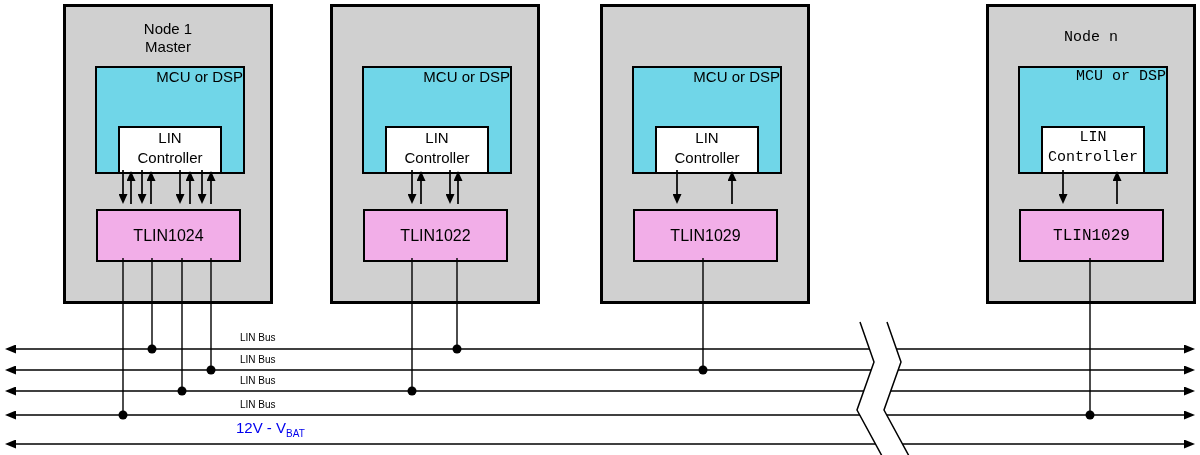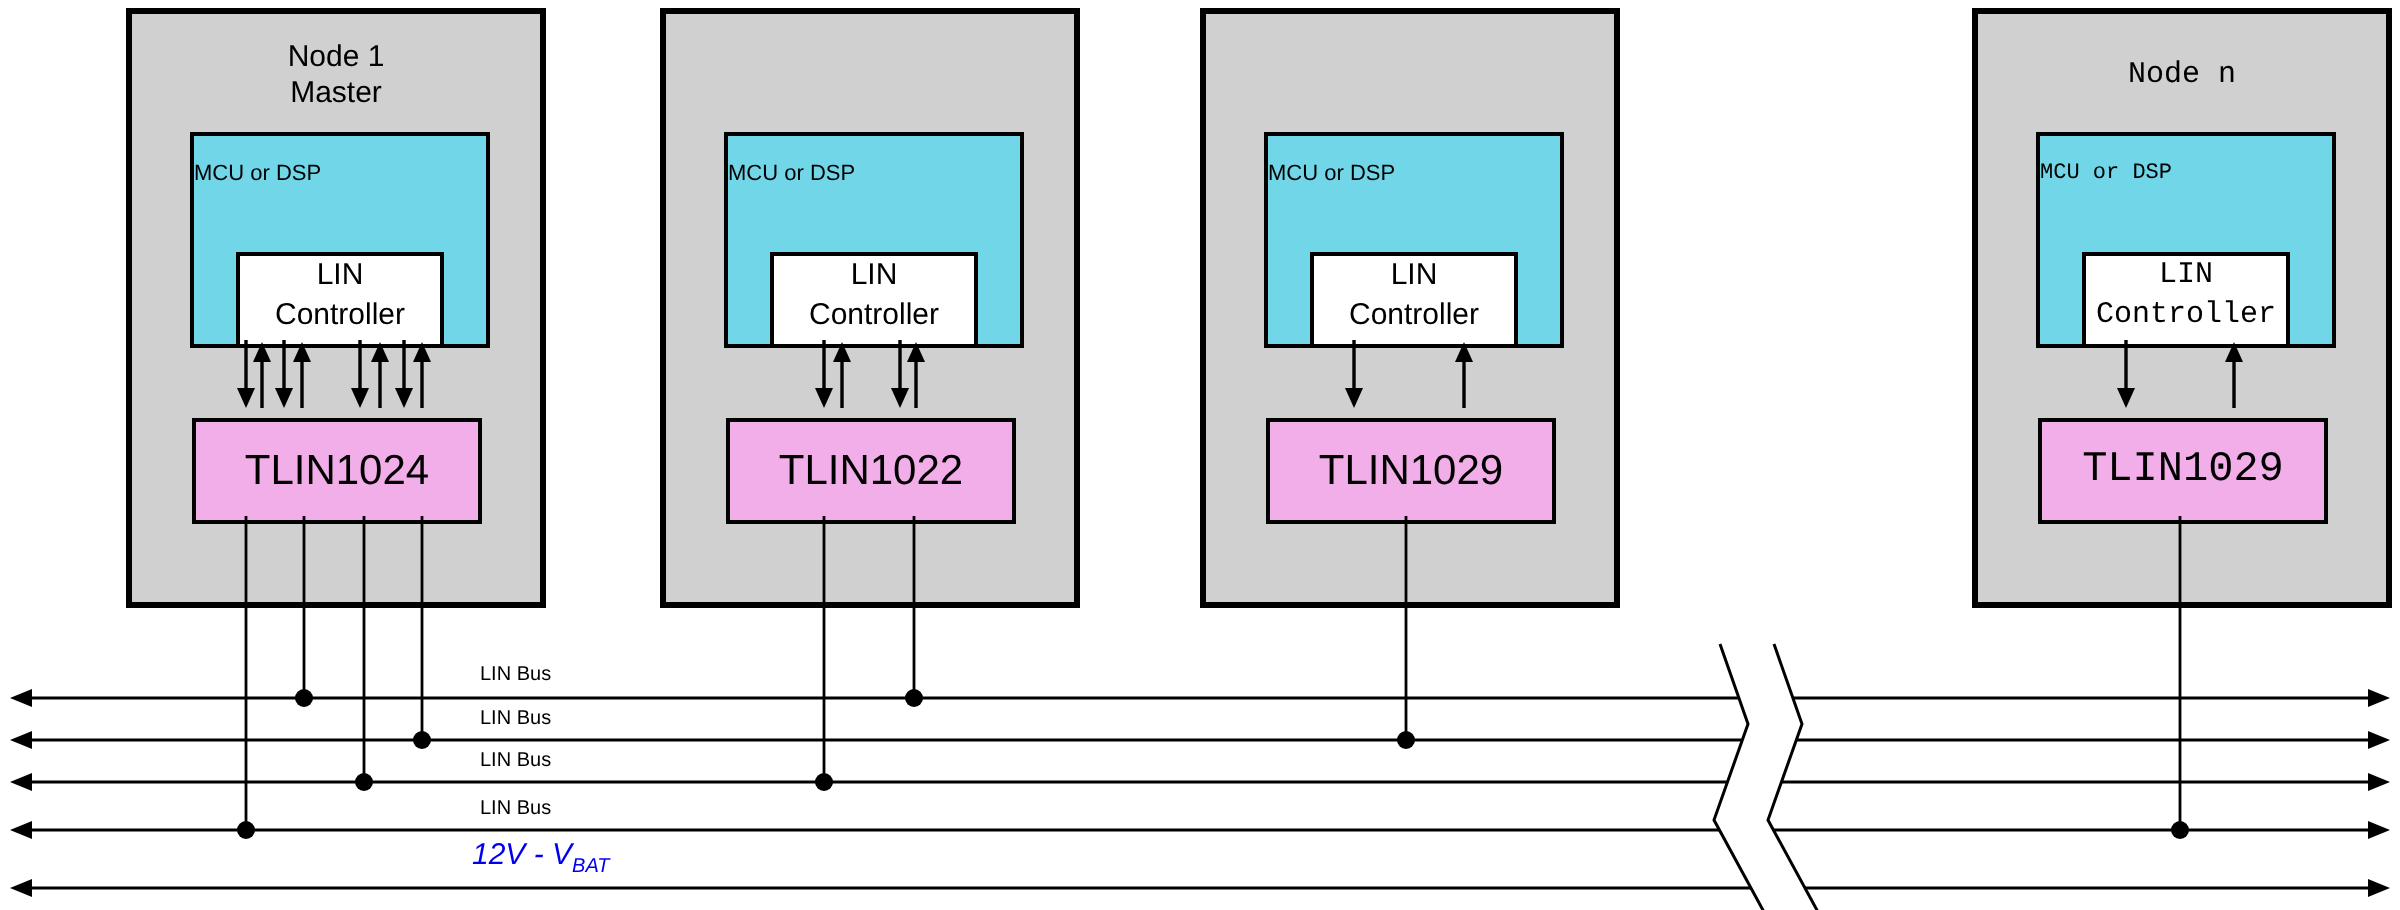--- a/index.html
+++ b/index.html
@@ -15,8 +15,8 @@
         flex-direction:column;align-items:center;justify-content:center;
         font-size:15px;line-height:18px;text-align:center;}
   .mcu{position:absolute;left:29px;top:59px;width:150px;height:108px;background:var(--mcu-fill);
-        border:2.5px solid #000;box-sizing:border-box;display:flex;justify-content:flex-start;
-        align-items:flex-start;padding-top:13px;font-size:11px;}
+        border:2.5px solid #000;box-sizing:border-box;display:flex;justify-content:flex-end;
+        align-items:flex-start;font-size:15px;}
   .controller{position:absolute;left:52px;top:119px;width:104px;height:48px;background:var(--controller-fill);
         border:2.5px solid #000;box-sizing:border-box;display:flex;flex-direction:column;
         align-items:center;justify-content:flex-start;font-size:15px;line-height:20px;text-align:center;z-index:2;}

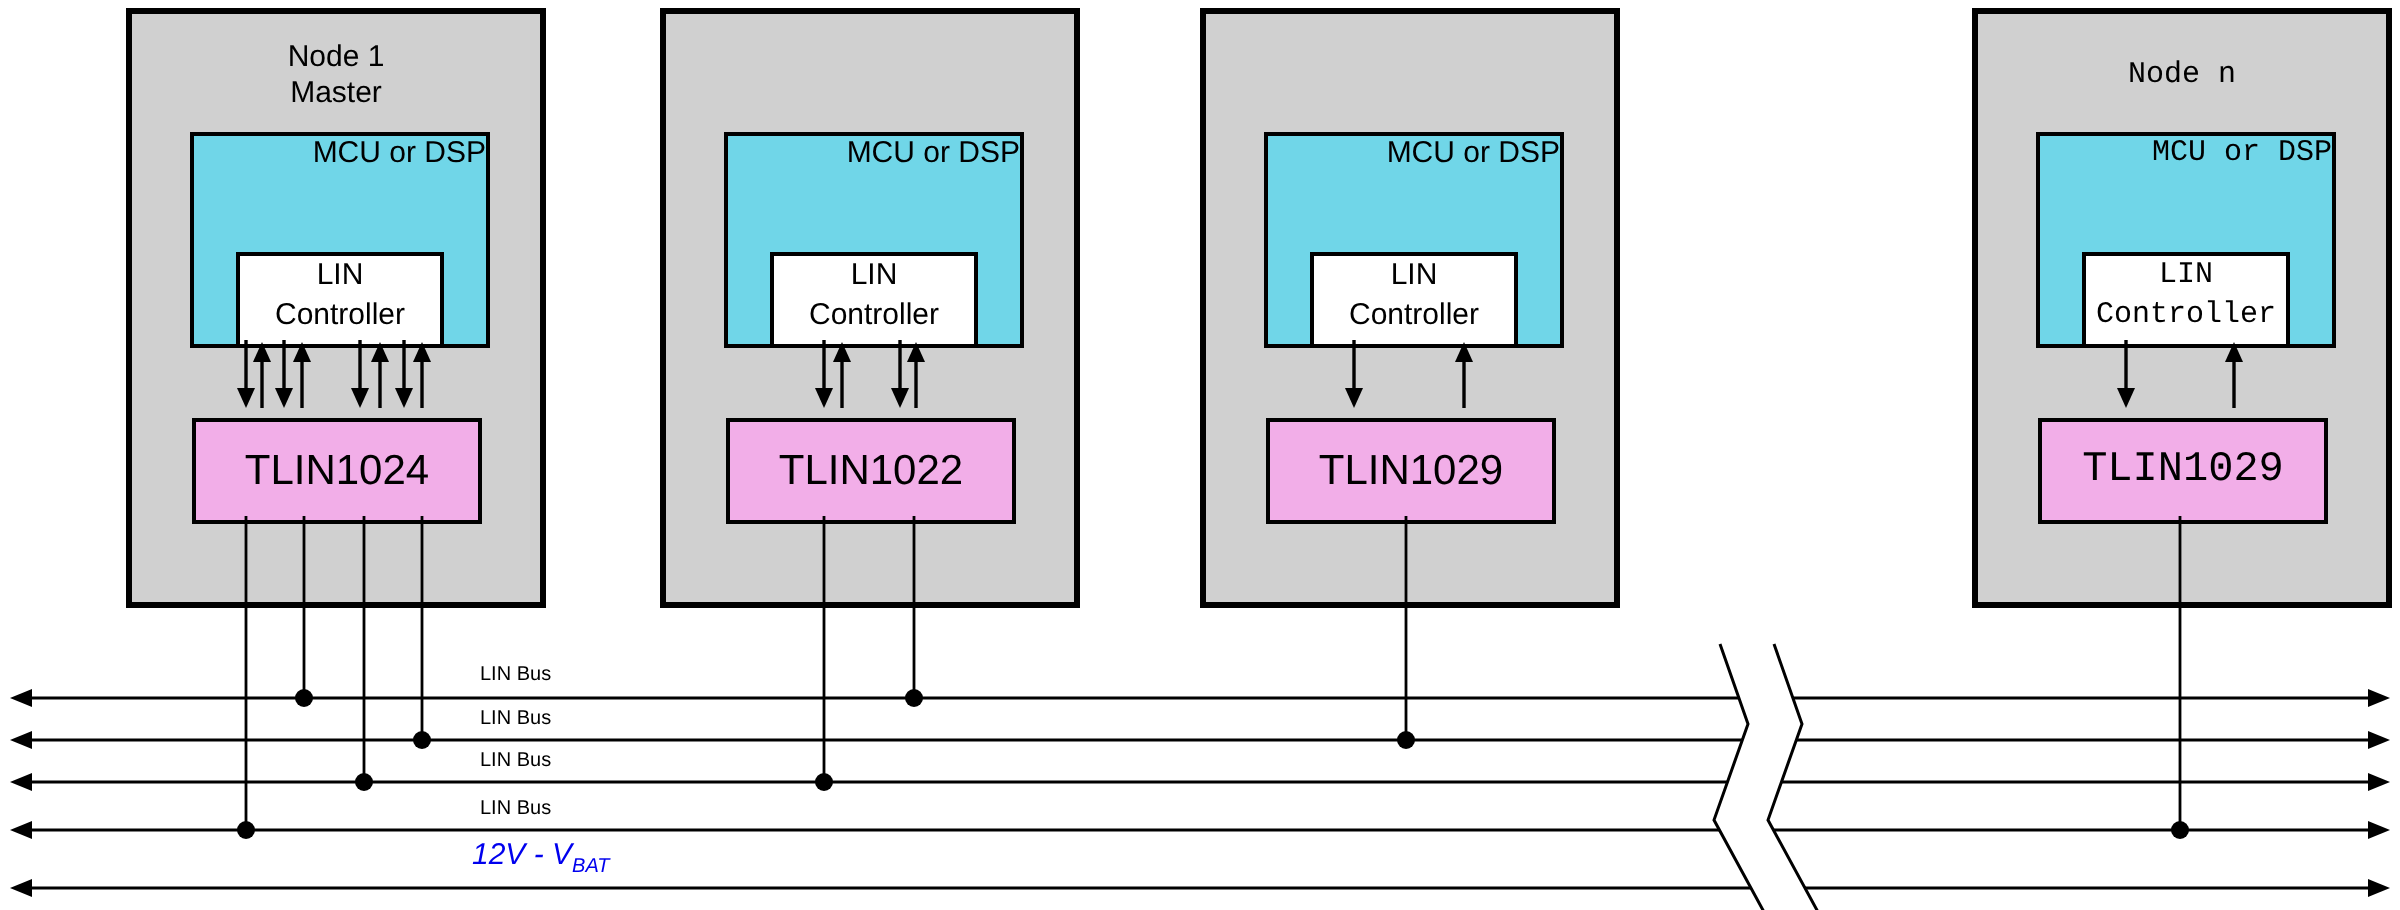--- a/index.html
+++ b/index.html
@@ -22,7 +22,7 @@
         align-items:center;justify-content:flex-start;font-size:15px;line-height:20px;text-align:center;z-index:2;}
   .transceiver{position:absolute;left:30px;top:202px;width:145px;height:53px;background:var(--transceiver-fill);
         border:2.5px solid #000;box-sizing:border-box;display:flex;align-items:center;
-        justify-content:center;font-size:21px;}
+        justify-content:center;font-size:16px;}
   .n1{left:63px;} .n2{left:330px;} .n3{left:600px;} .n4{left:986px;font-family:Liberation Mono, monospace;}
   .bus-label{position:absolute;left:240px;font-size:10px;line-height:17px;}
   .bl1{top:329px;} .bl2{top:351px;} .bl3{top:372px;} .bl4{top:396px;}

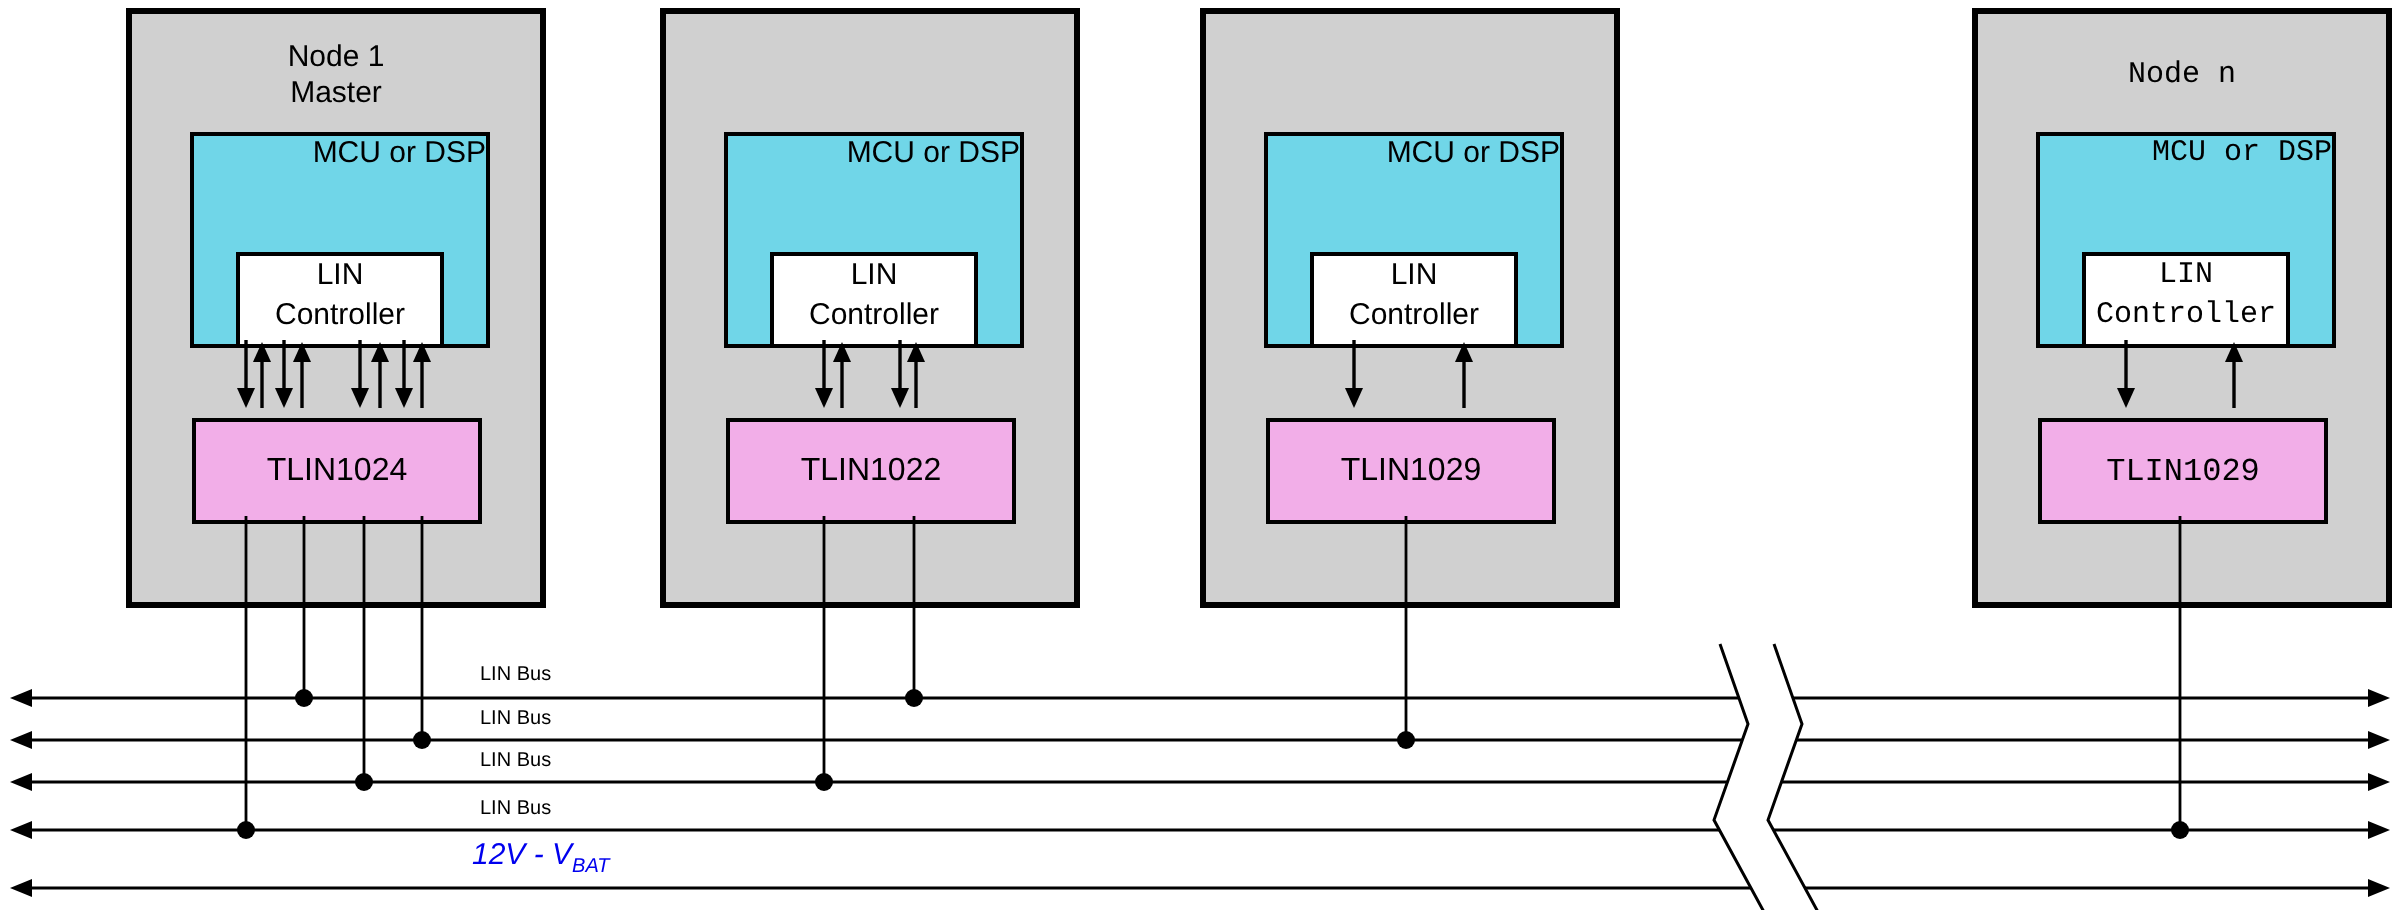--- a/index.html
+++ b/index.html
@@ -26,7 +26,7 @@
   .n1{left:63px;} .n2{left:330px;} .n3{left:600px;} .n4{left:986px;font-family:Liberation Mono, monospace;}
   .bus-label{position:absolute;left:240px;font-size:10px;line-height:17px;}
   .bl1{top:329px;} .bl2{top:351px;} .bl3{top:372px;} .bl4{top:396px;}
-  .vbat-label{position:absolute;left:236px;top:419px;font-size:15px;line-height:17px;color:var(--battery-text);font-style:italic;}
+  .vbat-label{position:absolute;left:236px;top:419px;font-size:15px;line-height:17px;color:var(--battery-text);}
   .vbat-label sub{font-size:10px;}
   svg.wires{position:absolute;left:0;top:0;pointer-events:none;z-index:3;}
   .bus,.wire{stroke:var(--wire);stroke-width:1.4;}

